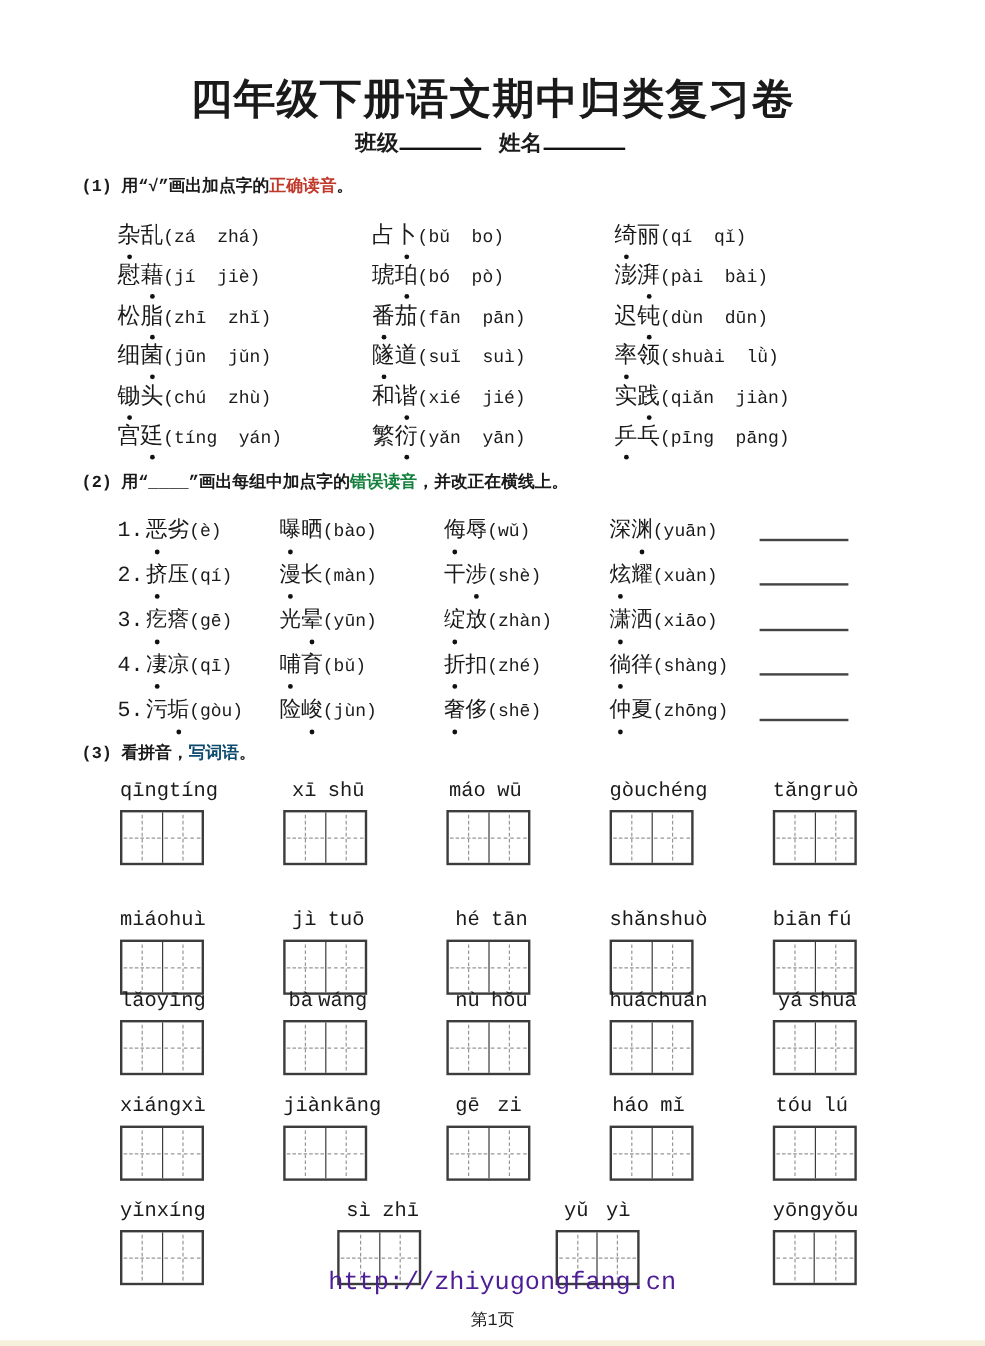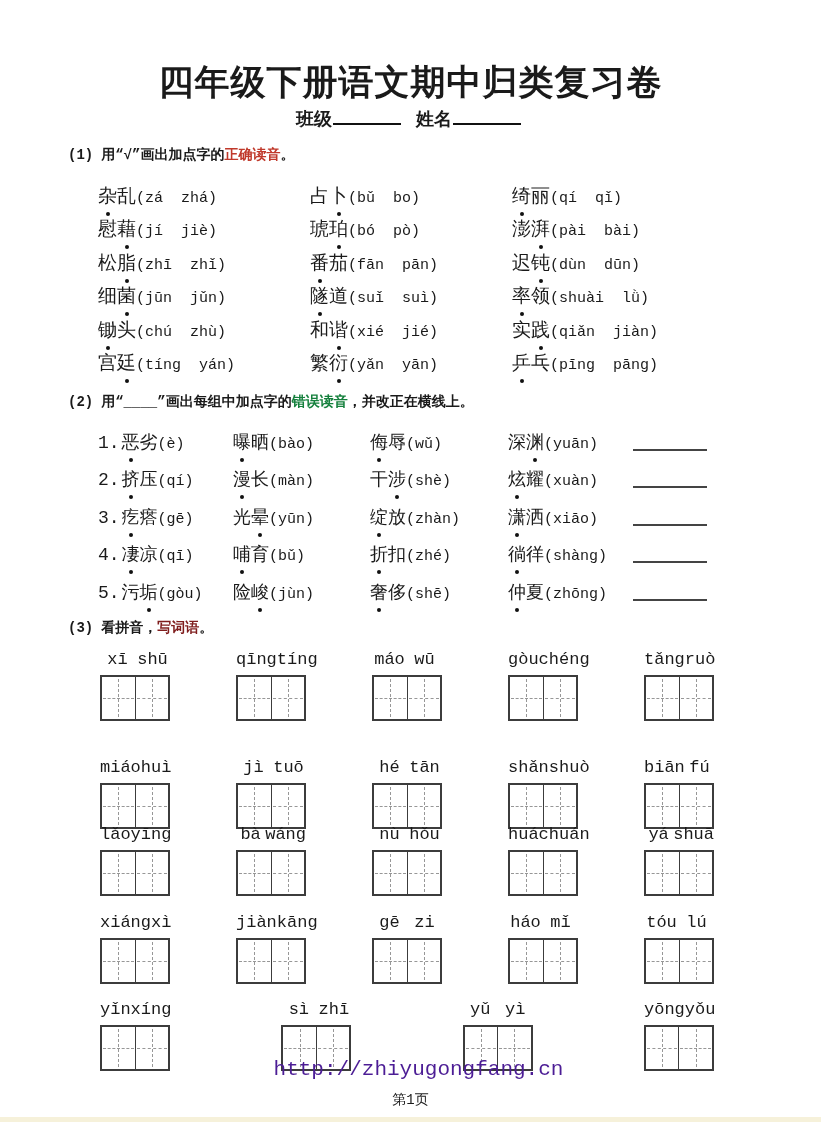--- a/index.html
+++ b/index.html
@@ -116,7 +116,7 @@
     </div>
 
   <div class="sec-header" id="s3-header">
-    <span class="num">(3)</span><span>看拼音，</span><span class="hl" style="color: #7f1d1d;">写词语</span><span>。</span>
+    <span class="num">(3)</span><span>看拼音，</span><span class="hl" style="color: #0c4a6e;">写词语</span><span>。</span>
   </div>
   <div id="s3-rows">
       <div class="s3-row r0">

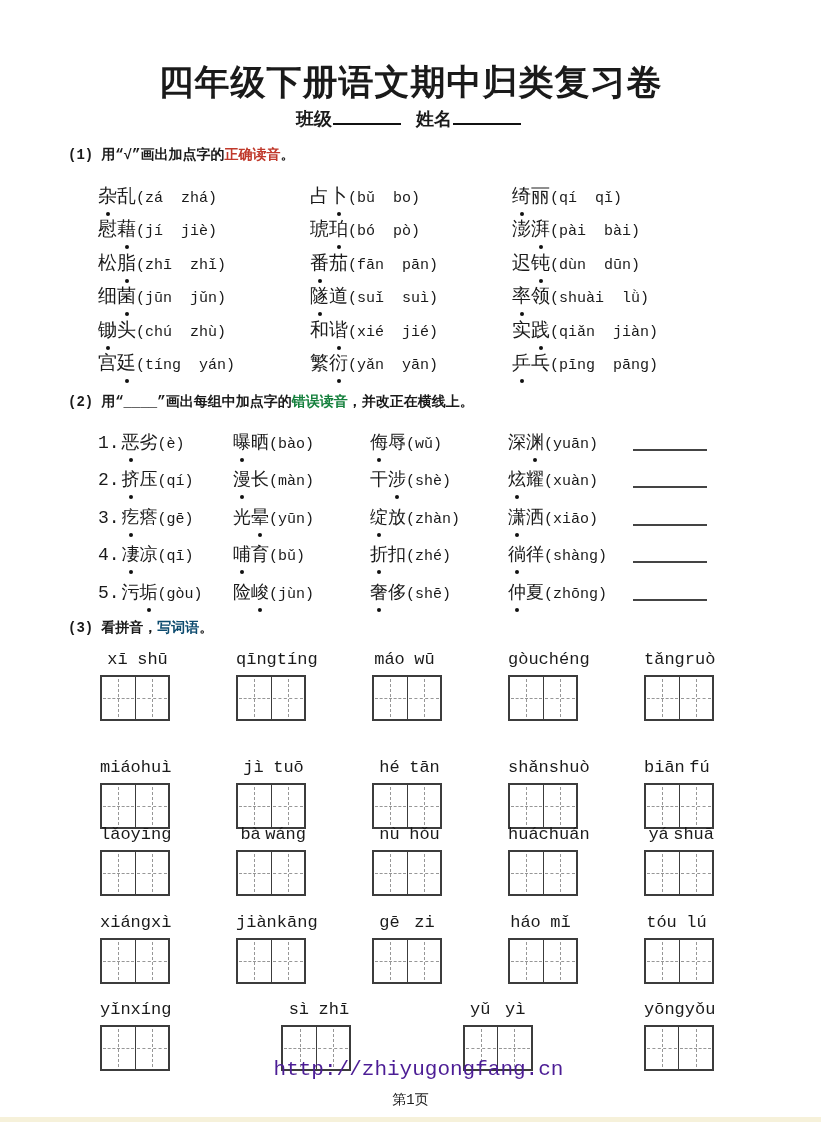--- a/index.html
+++ b/index.html
@@ -122,18 +122,18 @@
       <div class="s3-row r0">
         <div class="unit">
           <div class="py3">
+            <span class="syl">qīng</span>
+            <span class="syl">tíng</span>
+          </div>
+          <div class="wgrid">
+            <div class="cell"></div>
+            <div class="cell"></div>
+          </div>
+        </div>
+        <div class="unit">
+          <div class="py3">
             <span class="syl">xī</span>
             <span class="syl">shū</span>
-          </div>
-          <div class="wgrid">
-            <div class="cell"></div>
-            <div class="cell"></div>
-          </div>
-        </div>
-        <div class="unit">
-          <div class="py3">
-            <span class="syl">qīng</span>
-            <span class="syl">tíng</span>
           </div>
           <div class="wgrid">
             <div class="cell"></div>

